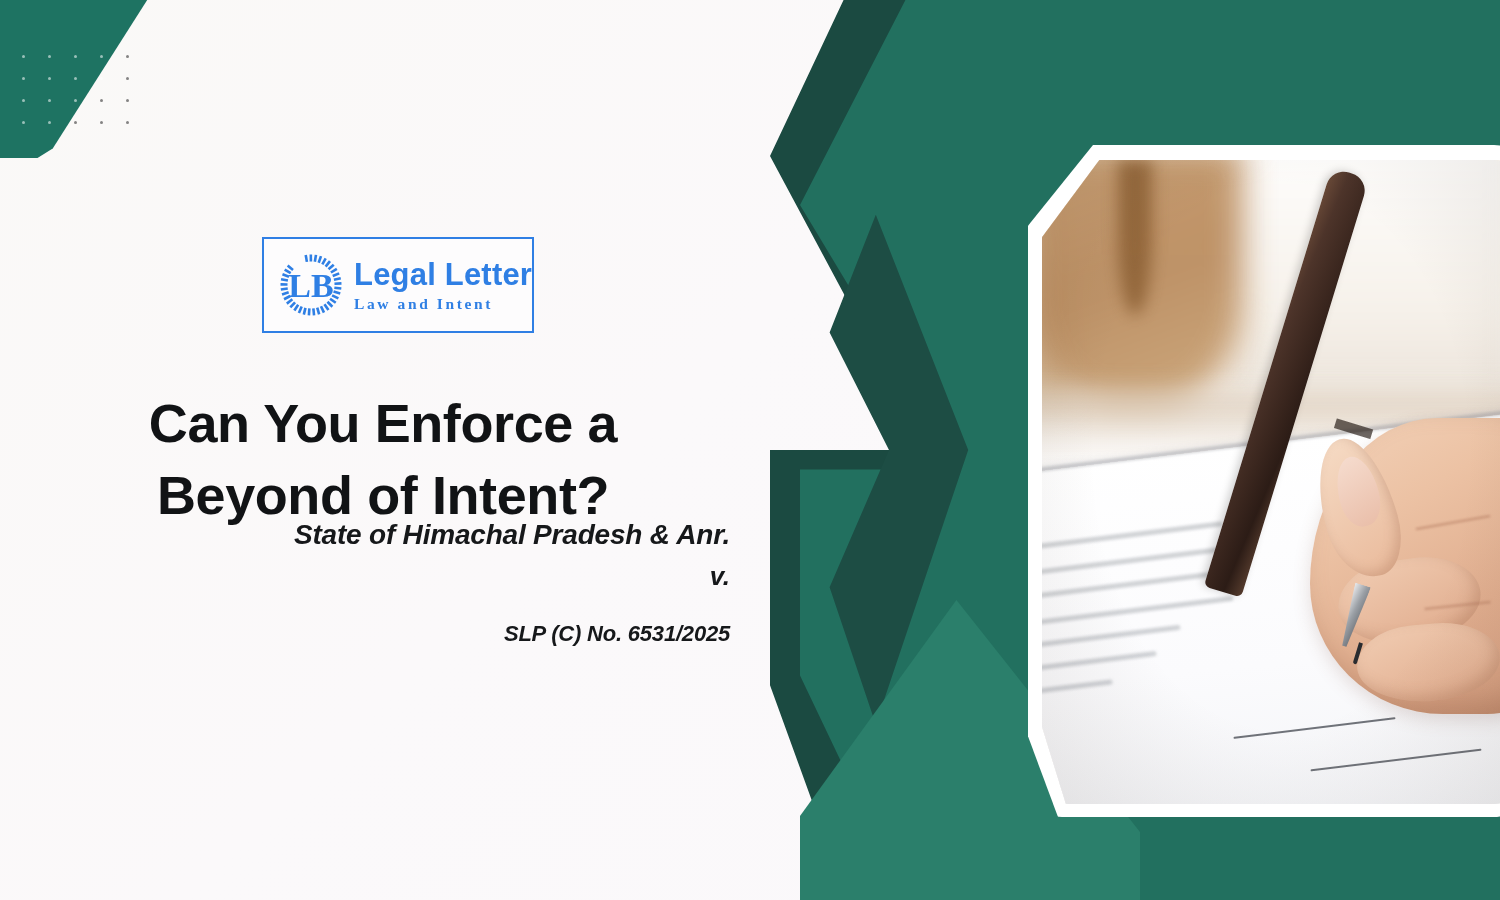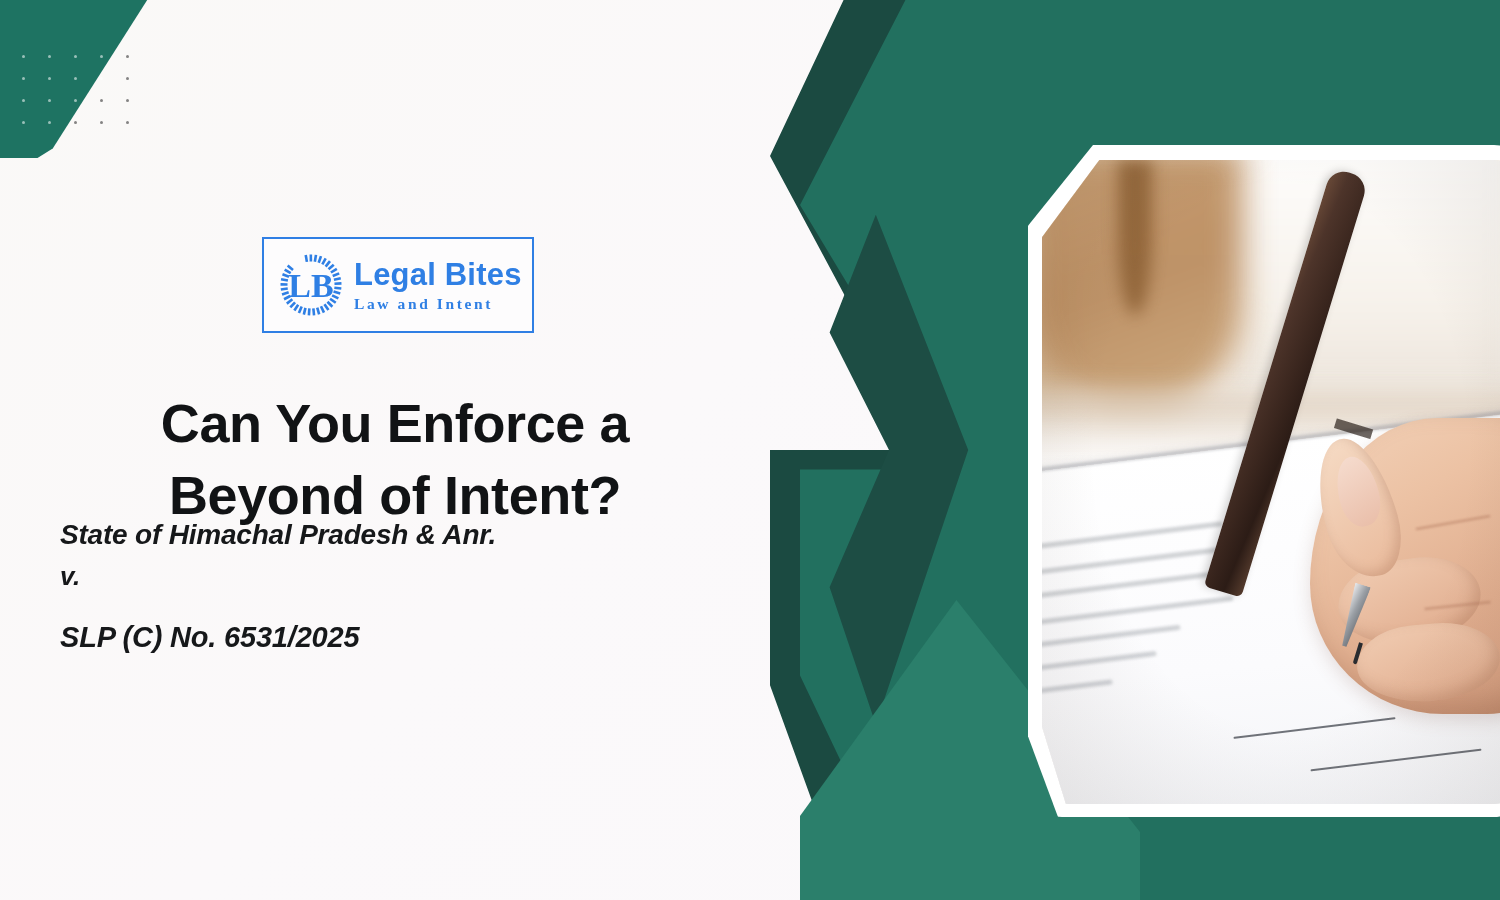--- a/index.html
+++ b/index.html
@@ -539,7 +539,7 @@
         </svg>
       </div>
       <div class="logo-text">
-        <div class="logo-name">Legal Bites</div>
+        <div class="logo-name">Legal Letter</div>
         <div class="logo-tag">Law and Intent</div>
       </div>
     </div>

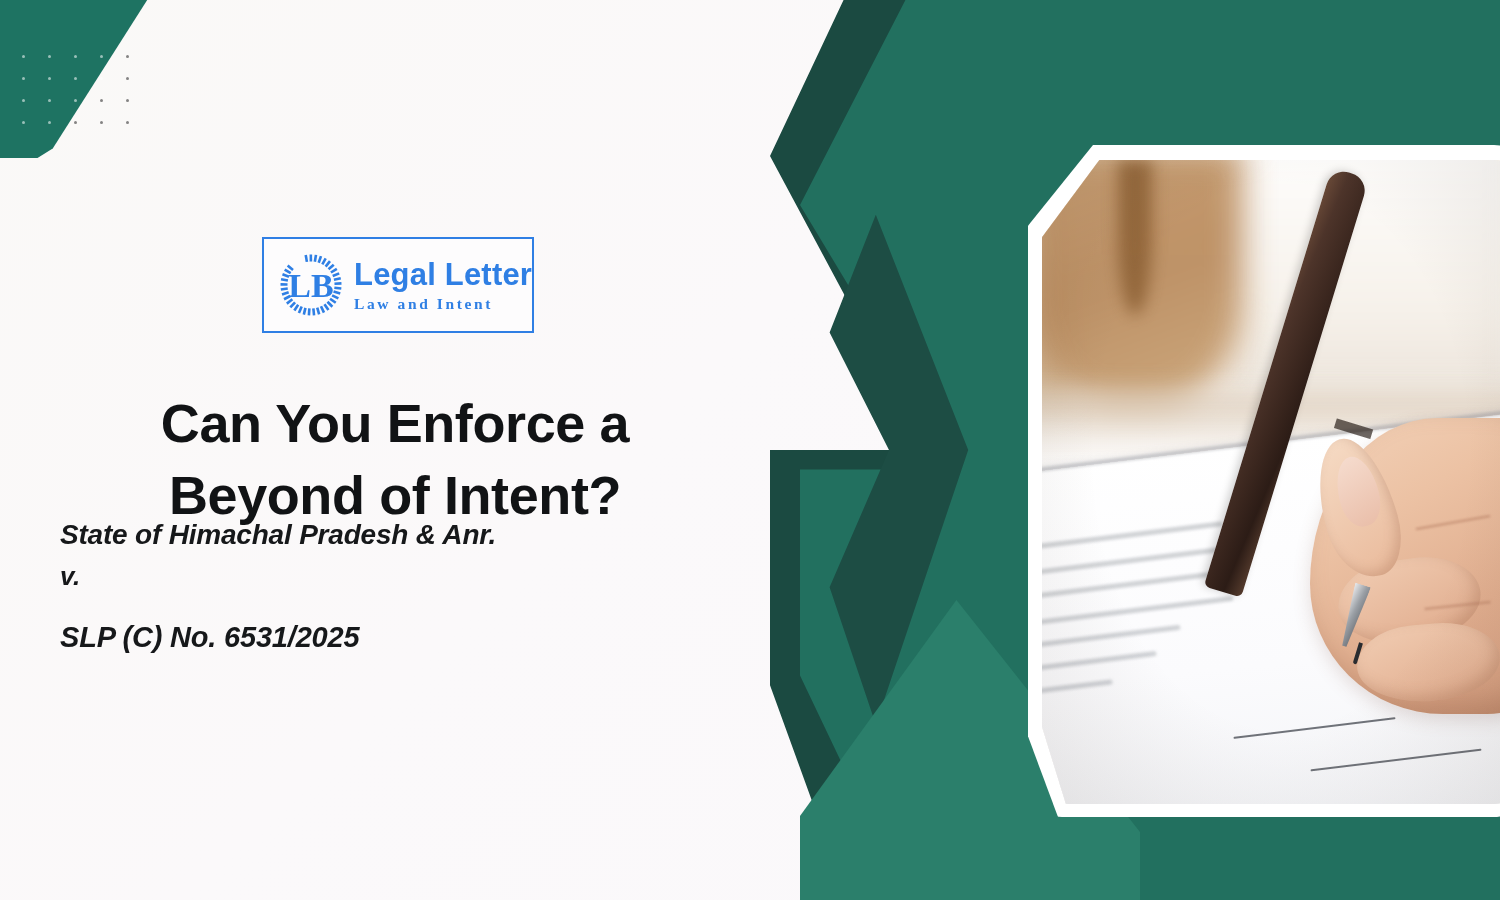--- a/index.html
+++ b/index.html
@@ -374,7 +374,7 @@
 
   .headline {
     position: absolute;
-    left: 60px;
+    left: 48px;
     top: 352px;
     width: 670px;
     text-align: center;

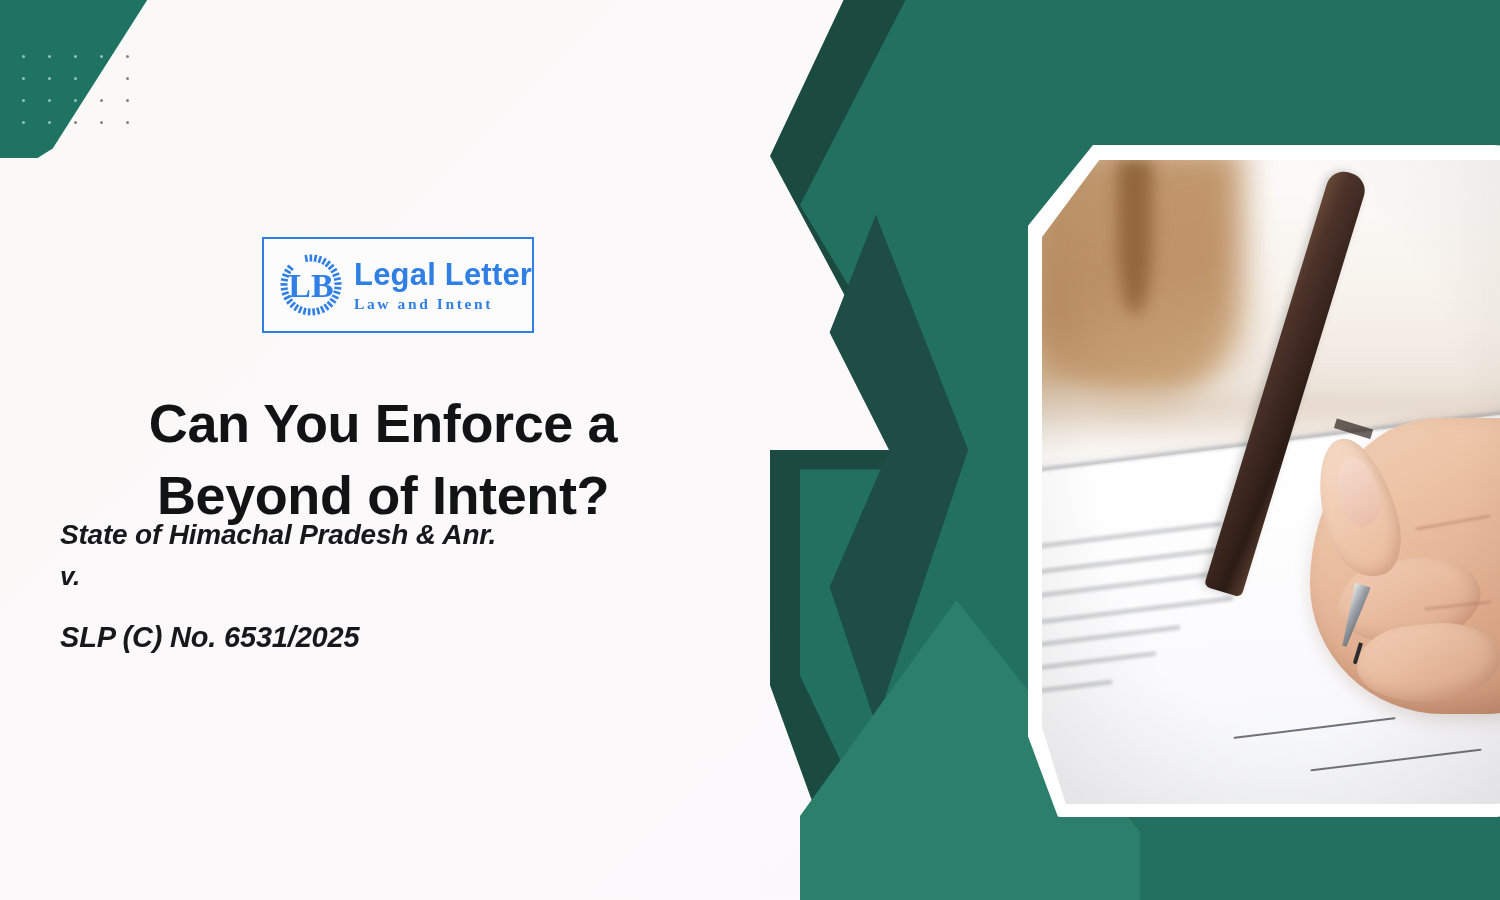--- a/index.html
+++ b/index.html
@@ -390,7 +390,7 @@
     left: 60px;
     top: 513px;
     width: 670px;
-    text-align: left;
+    text-align: right;
     color: #16181a;
   }
   .case-party {

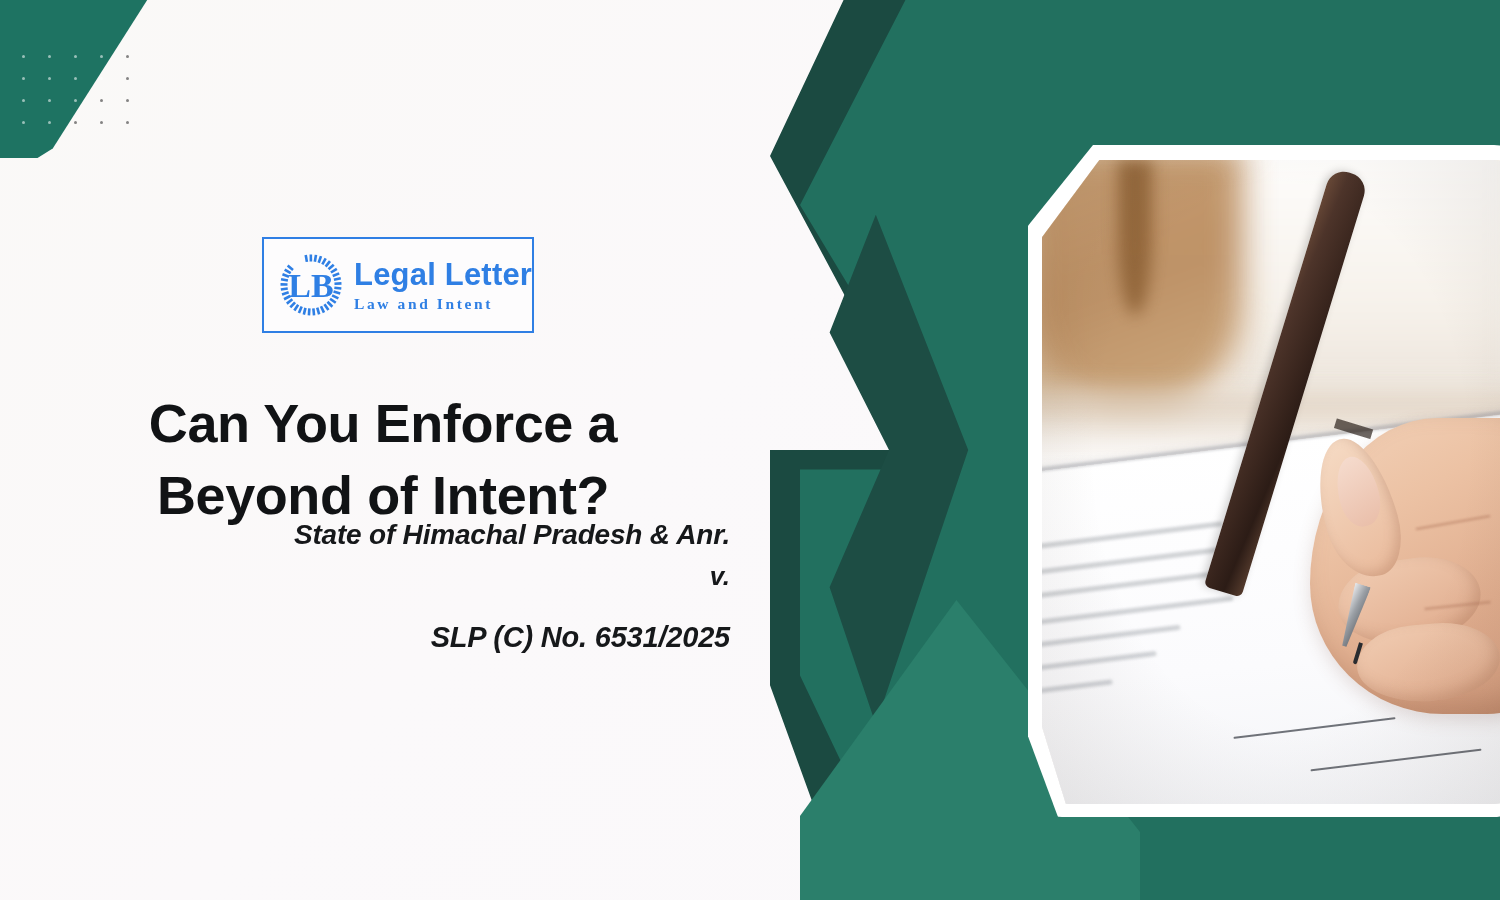--- a/index.html
+++ b/index.html
@@ -408,7 +408,7 @@
   }
   .case-slp {
     margin-top: 24px;
-    font-size: 29px;
+    font-size: 22px;
     font-style: italic;
     font-weight: bold;
     letter-spacing: -.2px;

